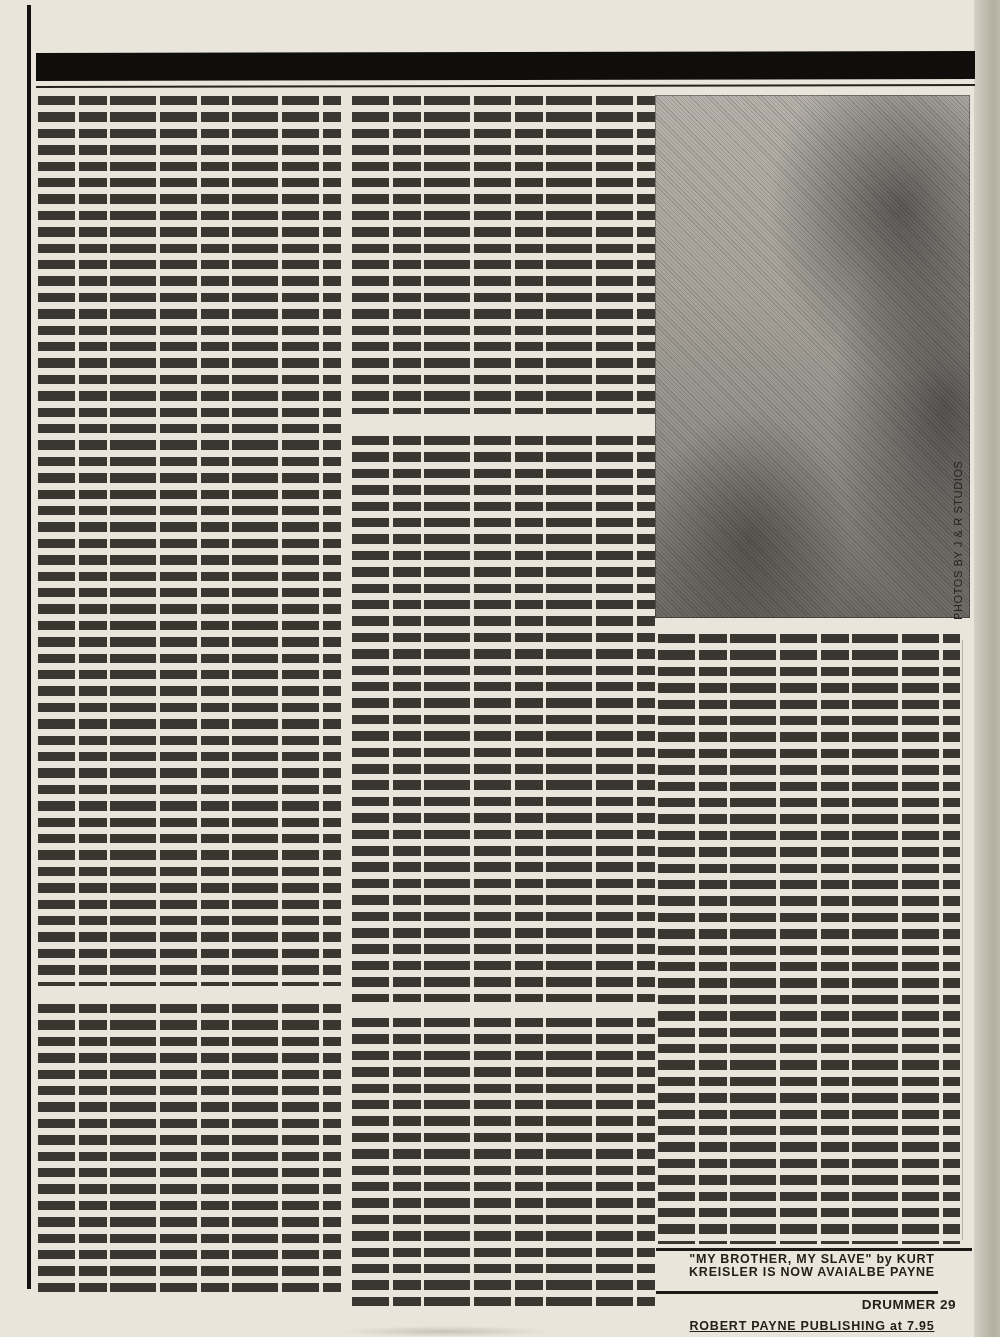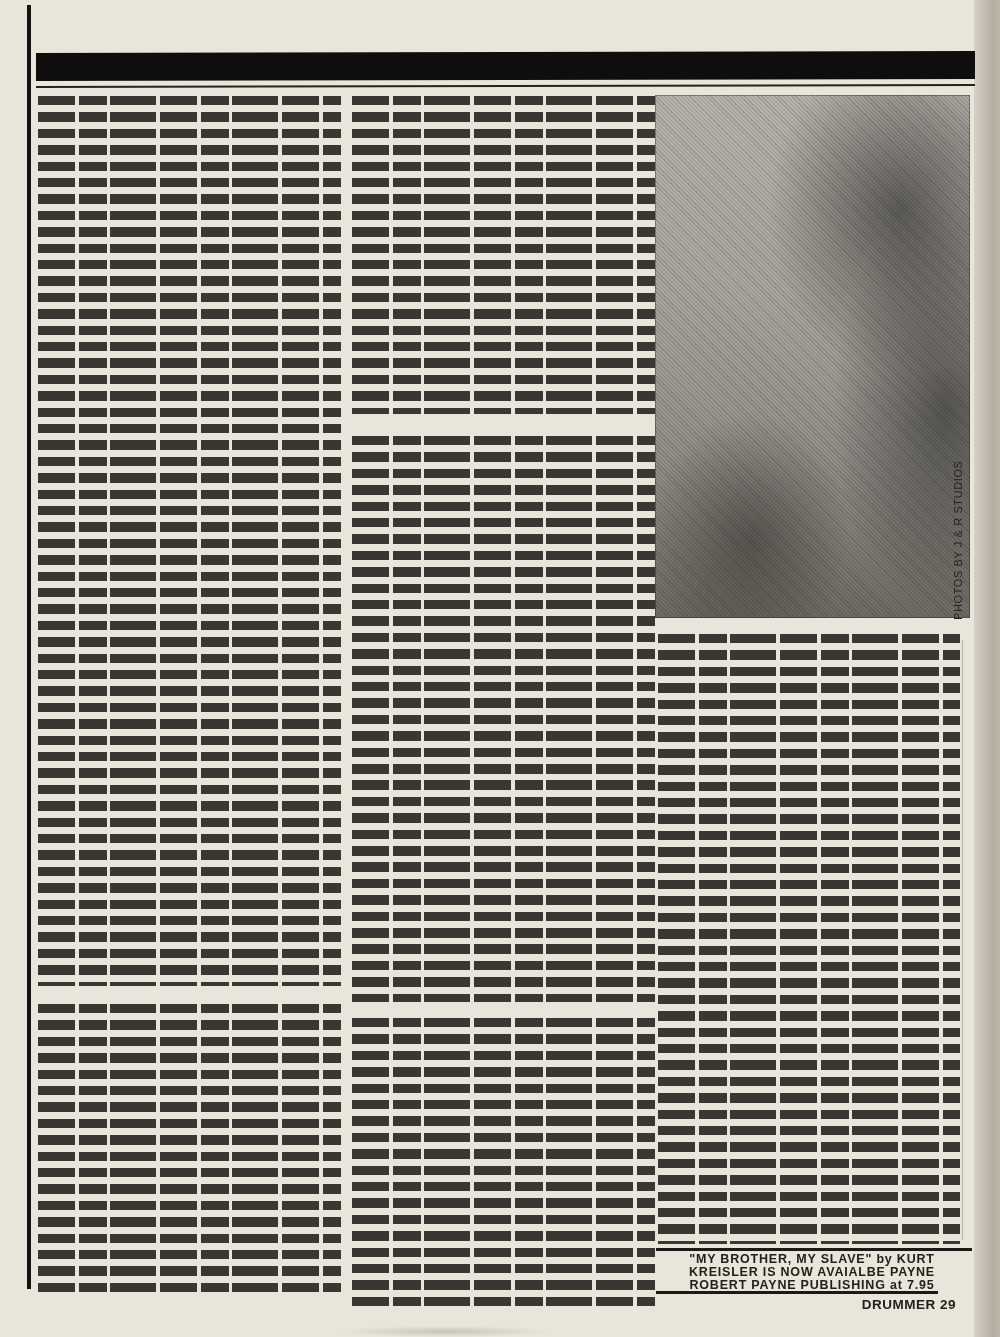--- a/index.html
+++ b/index.html
@@ -65,7 +65,7 @@
   }
   .ad-line.l1{top:1252px;}
   .ad-line.l2{top:1265px;}
-  .ad-line.l3{top:1278px;}
+  .ad-line.l3{top:1319px;text-decoration:underline;}
   .folio{
     position:absolute;left:760px;top:1297px;width:196px;
     text-align:right;font-size:13.5px;font-weight:700;

